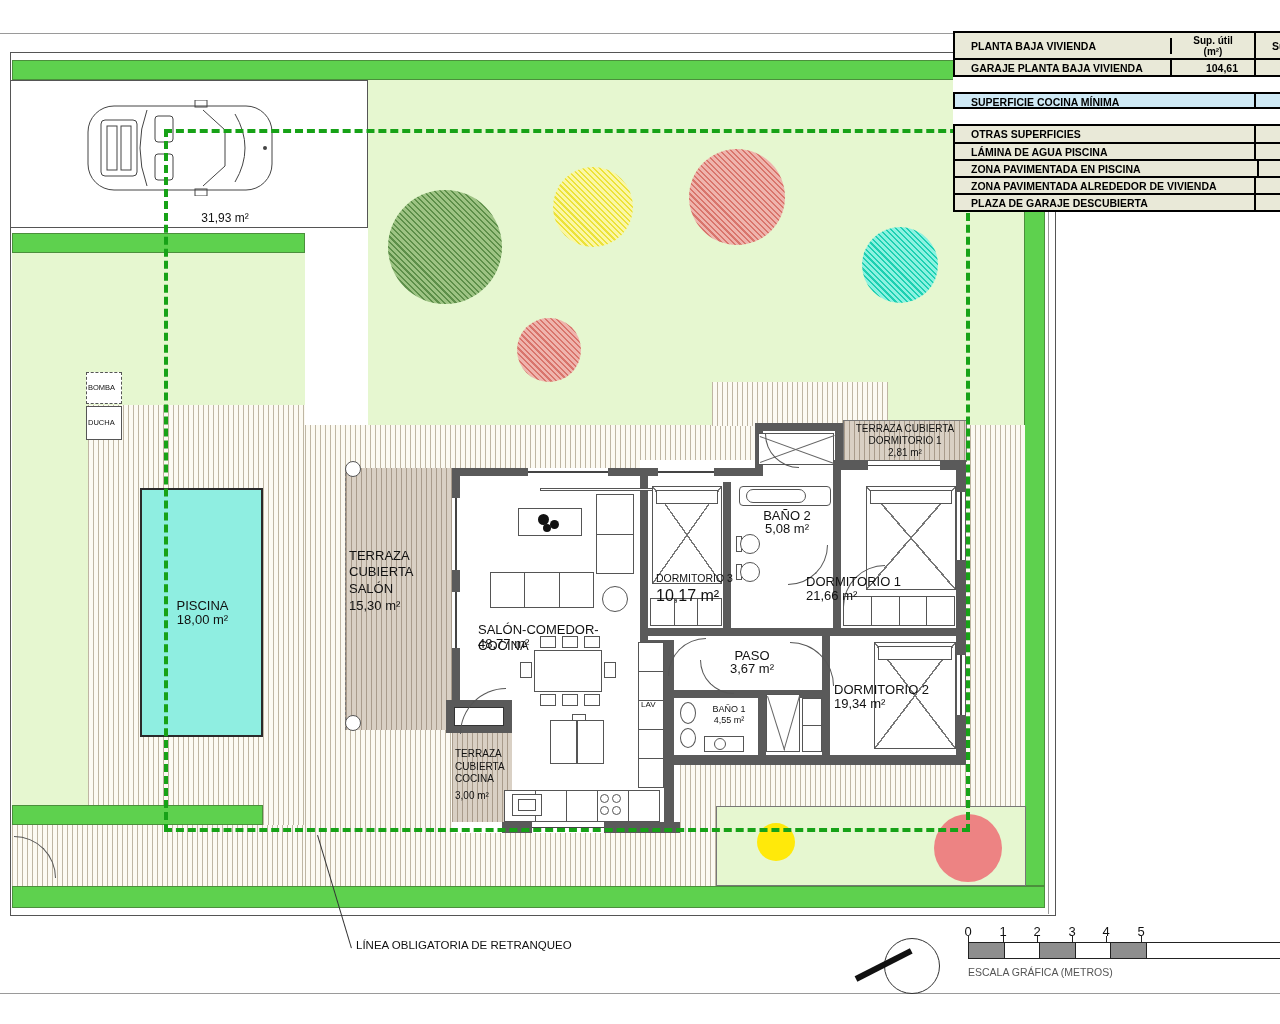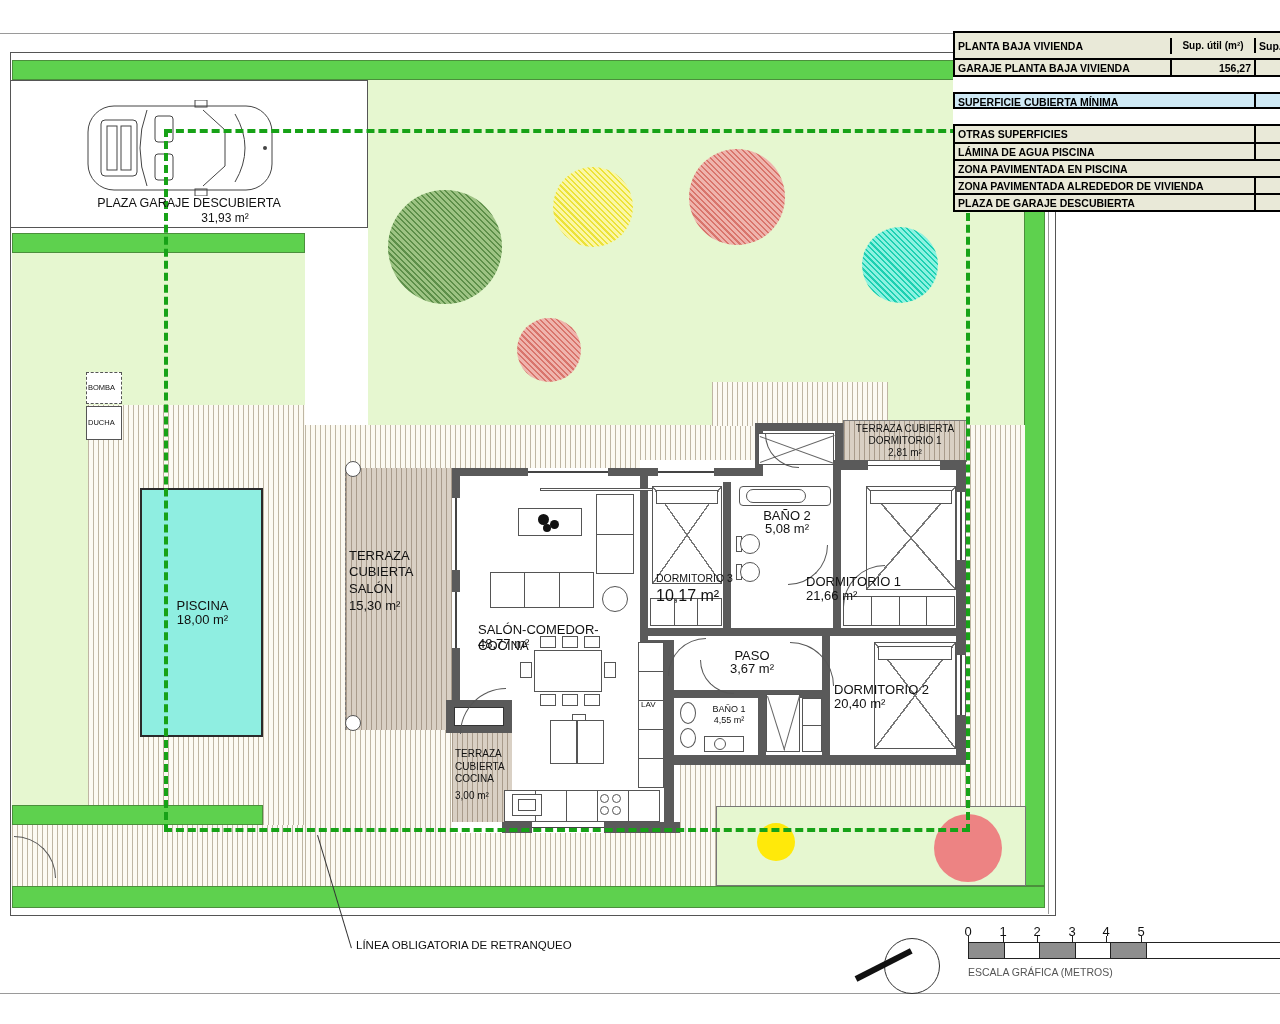--- a/index.html
+++ b/index.html
@@ -46,7 +46,7 @@
   
   #surftable{position:absolute;left:953px;top:33px;width:340px;font-size:10.5px;font-weight:bold;color:#000}
   .trow{display:flex;border:2px solid #000;margin-top:-2px;background:#e9e9d8;box-sizing:border-box}
-  .trow .c{padding:2px 3px;box-sizing:border-box;overflow:hidden;white-space:nowrap}
+  .trow .c{padding:2px 16px;box-sizing:border-box;overflow:hidden;white-space:nowrap}
   .b-r{border-right:2px solid #000}
   .gap{height:17px;background:#fff}
   .blue{background:#cfe9f5}

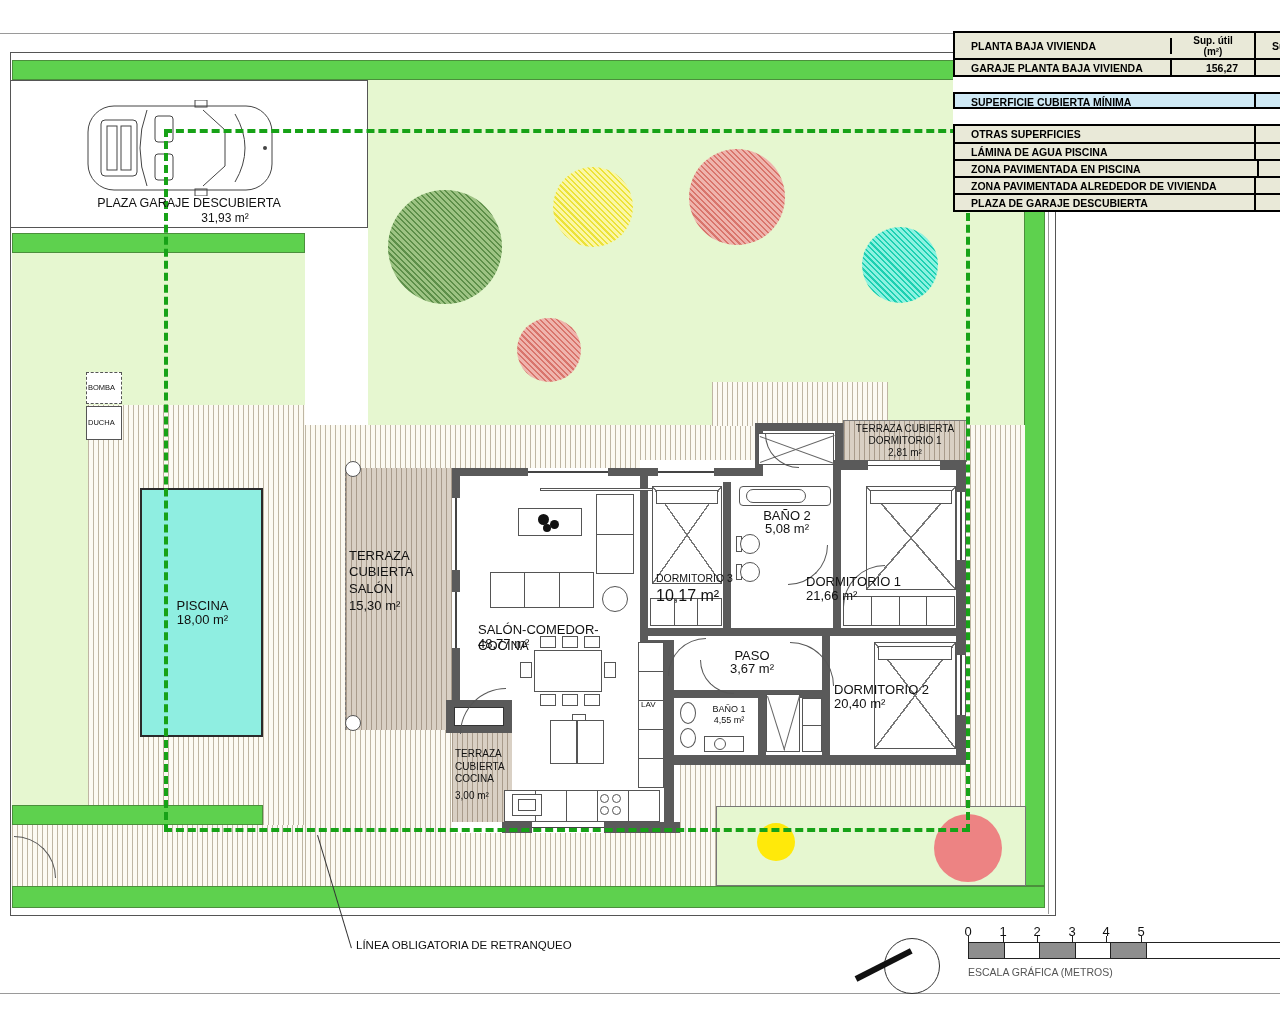--- a/index.html
+++ b/index.html
@@ -310,7 +310,7 @@
   </div>
   <div class="trow" style="height:19px">
     <div class="c b-r" style="width:217px">GARAJE PLANTA BAJA VIVIENDA</div>
-    <div class="c b-r" style="width:84px;text-align:right">156,27</div>
+    <div class="c b-r" style="width:84px;text-align:right">104,61</div>
     <div class="c" style="flex:1"></div>
   </div>
   <div class="gap"></div>

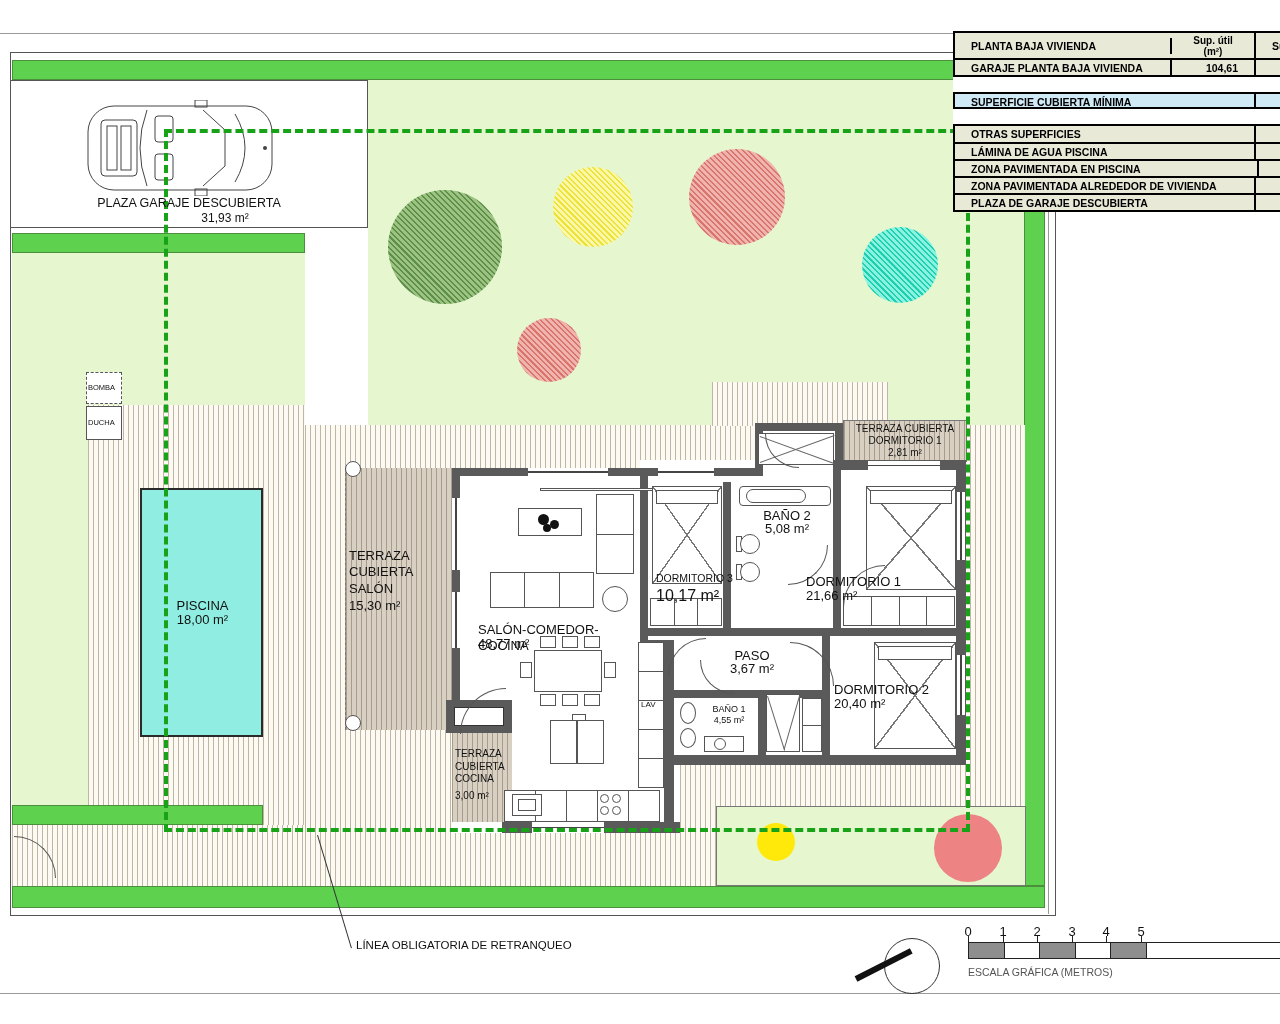--- a/index.html
+++ b/index.html
@@ -315,7 +315,7 @@
   </div>
   <div class="gap"></div>
   <div class="trow blue" style="height:17px">
-    <div class="c b-r" style="width:301px">SUPERFICIE CUBIERTA MÍNIMA</div>
+    <div class="c b-r" style="width:301px">SUPERFICIE COCINA MÍNIMA</div>
     <div class="c blue" style="flex:1"></div>
   </div>
   <div class="gap"></div>

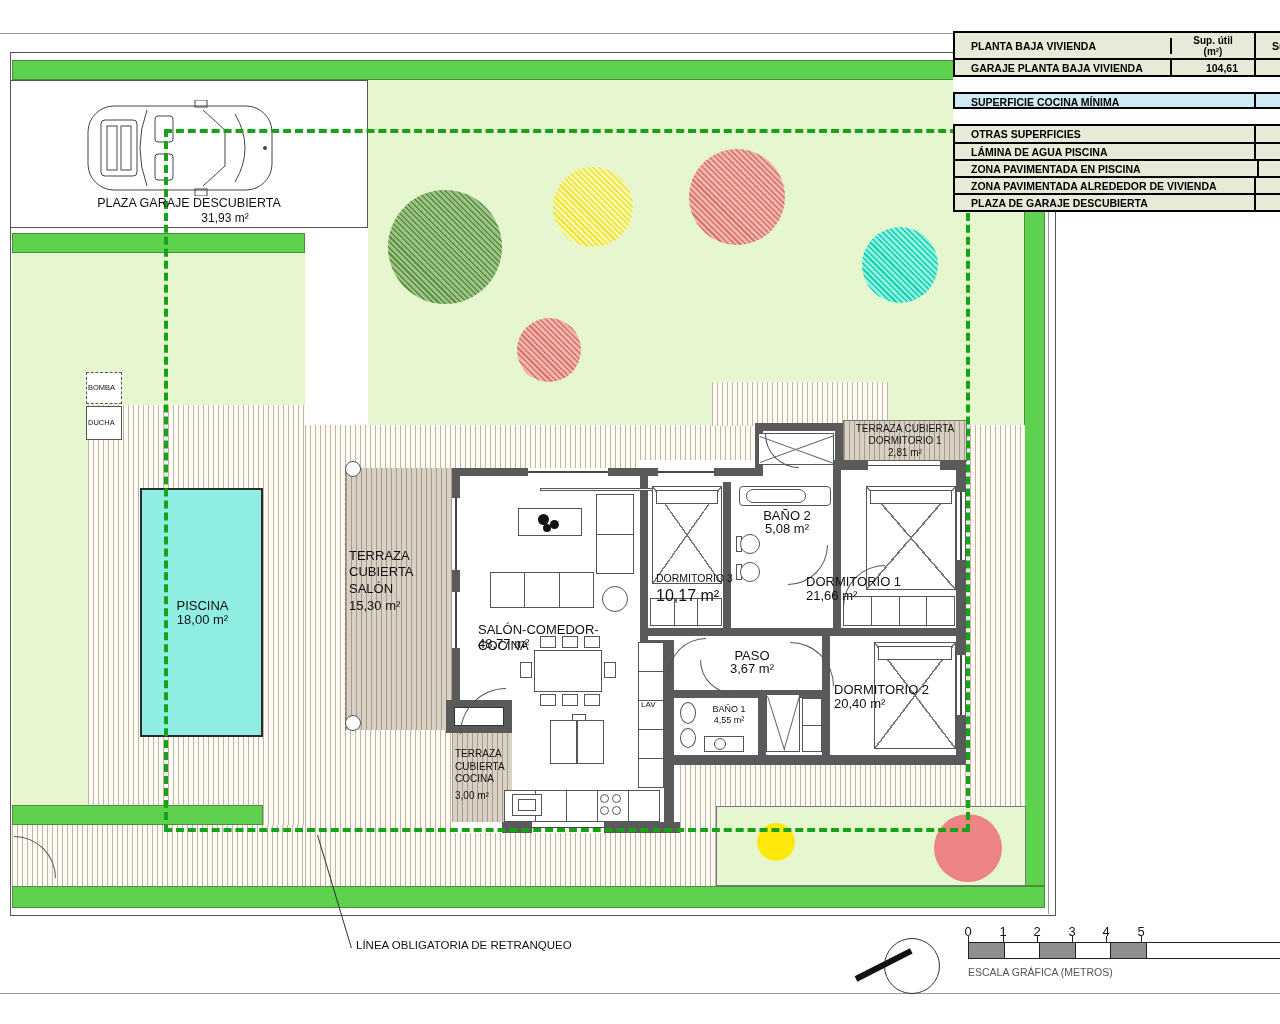--- a/index.html
+++ b/index.html
@@ -248,7 +248,6 @@
 
 <div class="setback" style="left:164px;top:129px;width:798px;height:695px"></div>
 
-<div class="lbl ctr" style="left:10px;top:196px;width:358px;font-size:12.5px">PLAZA GARAJE DESCUBIERTA</div>
 <div class="lbl ctr" style="left:60px;top:211px;width:330px;font-size:12px">31,93 m²</div>
 <div class="lbl ctr" style="left:150px;top:598px;width:105px">PISCINA</div>
 <div class="lbl ctr" style="left:150px;top:612px;width:105px">18,00 m²</div>

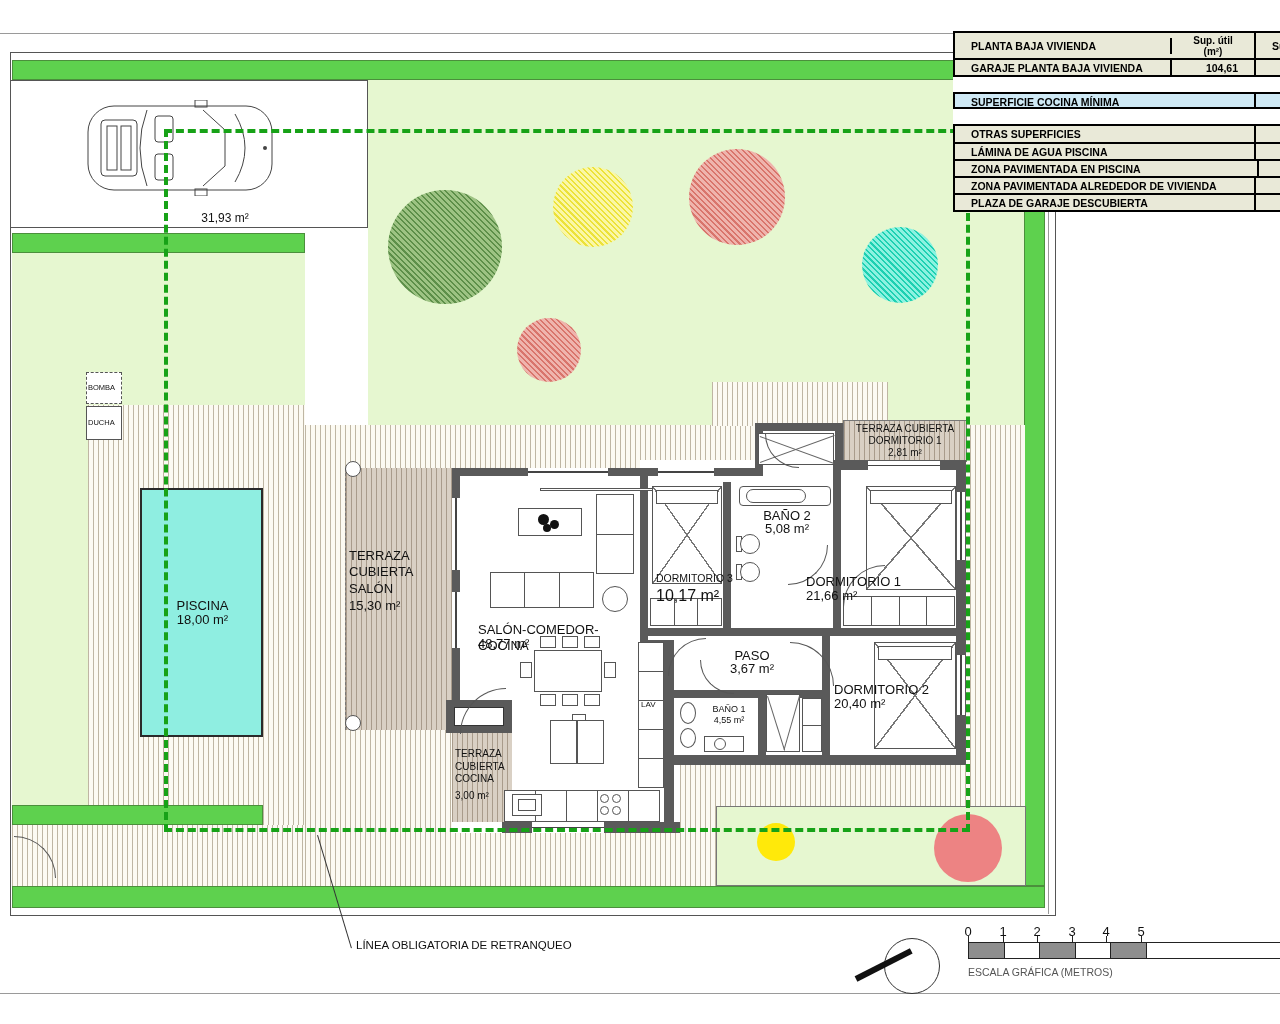--- a/index.html
+++ b/index.html
@@ -266,7 +266,7 @@
 <div class="lbl ctr" style="left:722px;top:648px;width:60px">PASO</div>
 <div class="lbl ctr" style="left:722px;top:661px;width:60px">3,67 m²</div>
 <div class="lbl" style="left:834px;top:682px;width:105px">DORMITORIO 2</div>
-<div class="lbl" style="left:834px;top:696px;width:105px">20,40 m²</div>
+<div class="lbl" style="left:834px;top:696px;width:105px">19,34 m²</div>
 <div class="lbl ctr" style="left:700px;top:704px;width:58px;font-size:9px">BAÑO 1</div>
 <div class="lbl ctr" style="left:700px;top:715px;width:58px;font-size:9px">4,55 m²</div>
 <div class="lbl" style="left:455px;top:748px;width:55px;font-size:10px">TERRAZA CUBIERTA COCINA</div>

